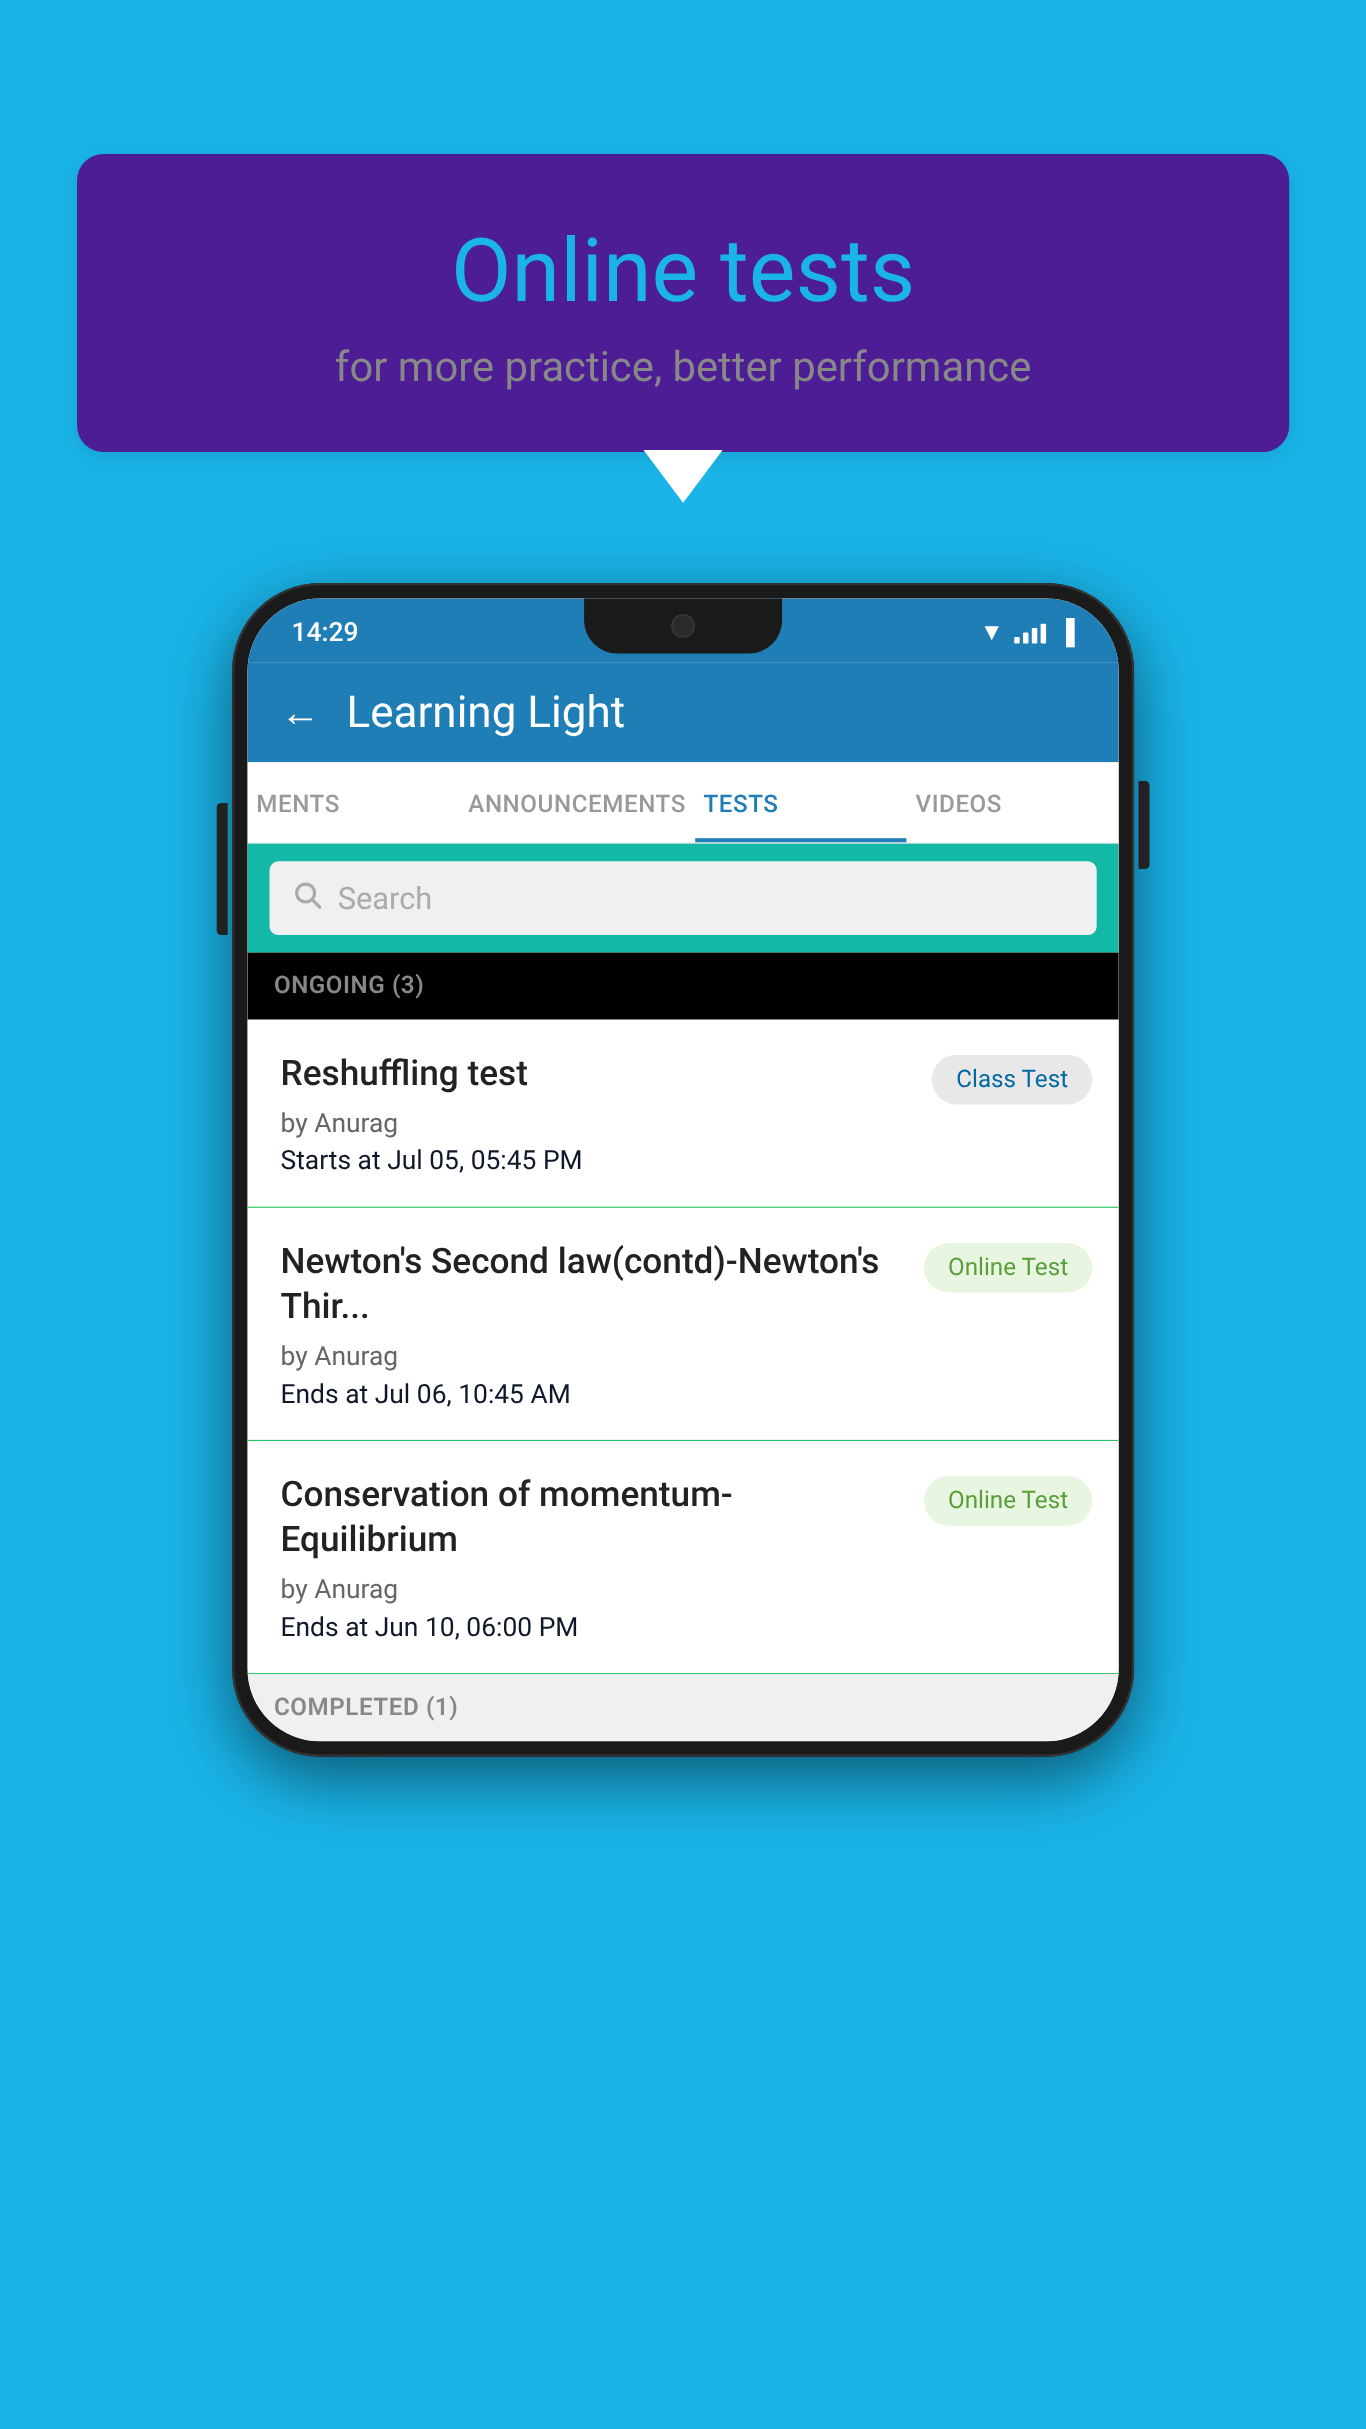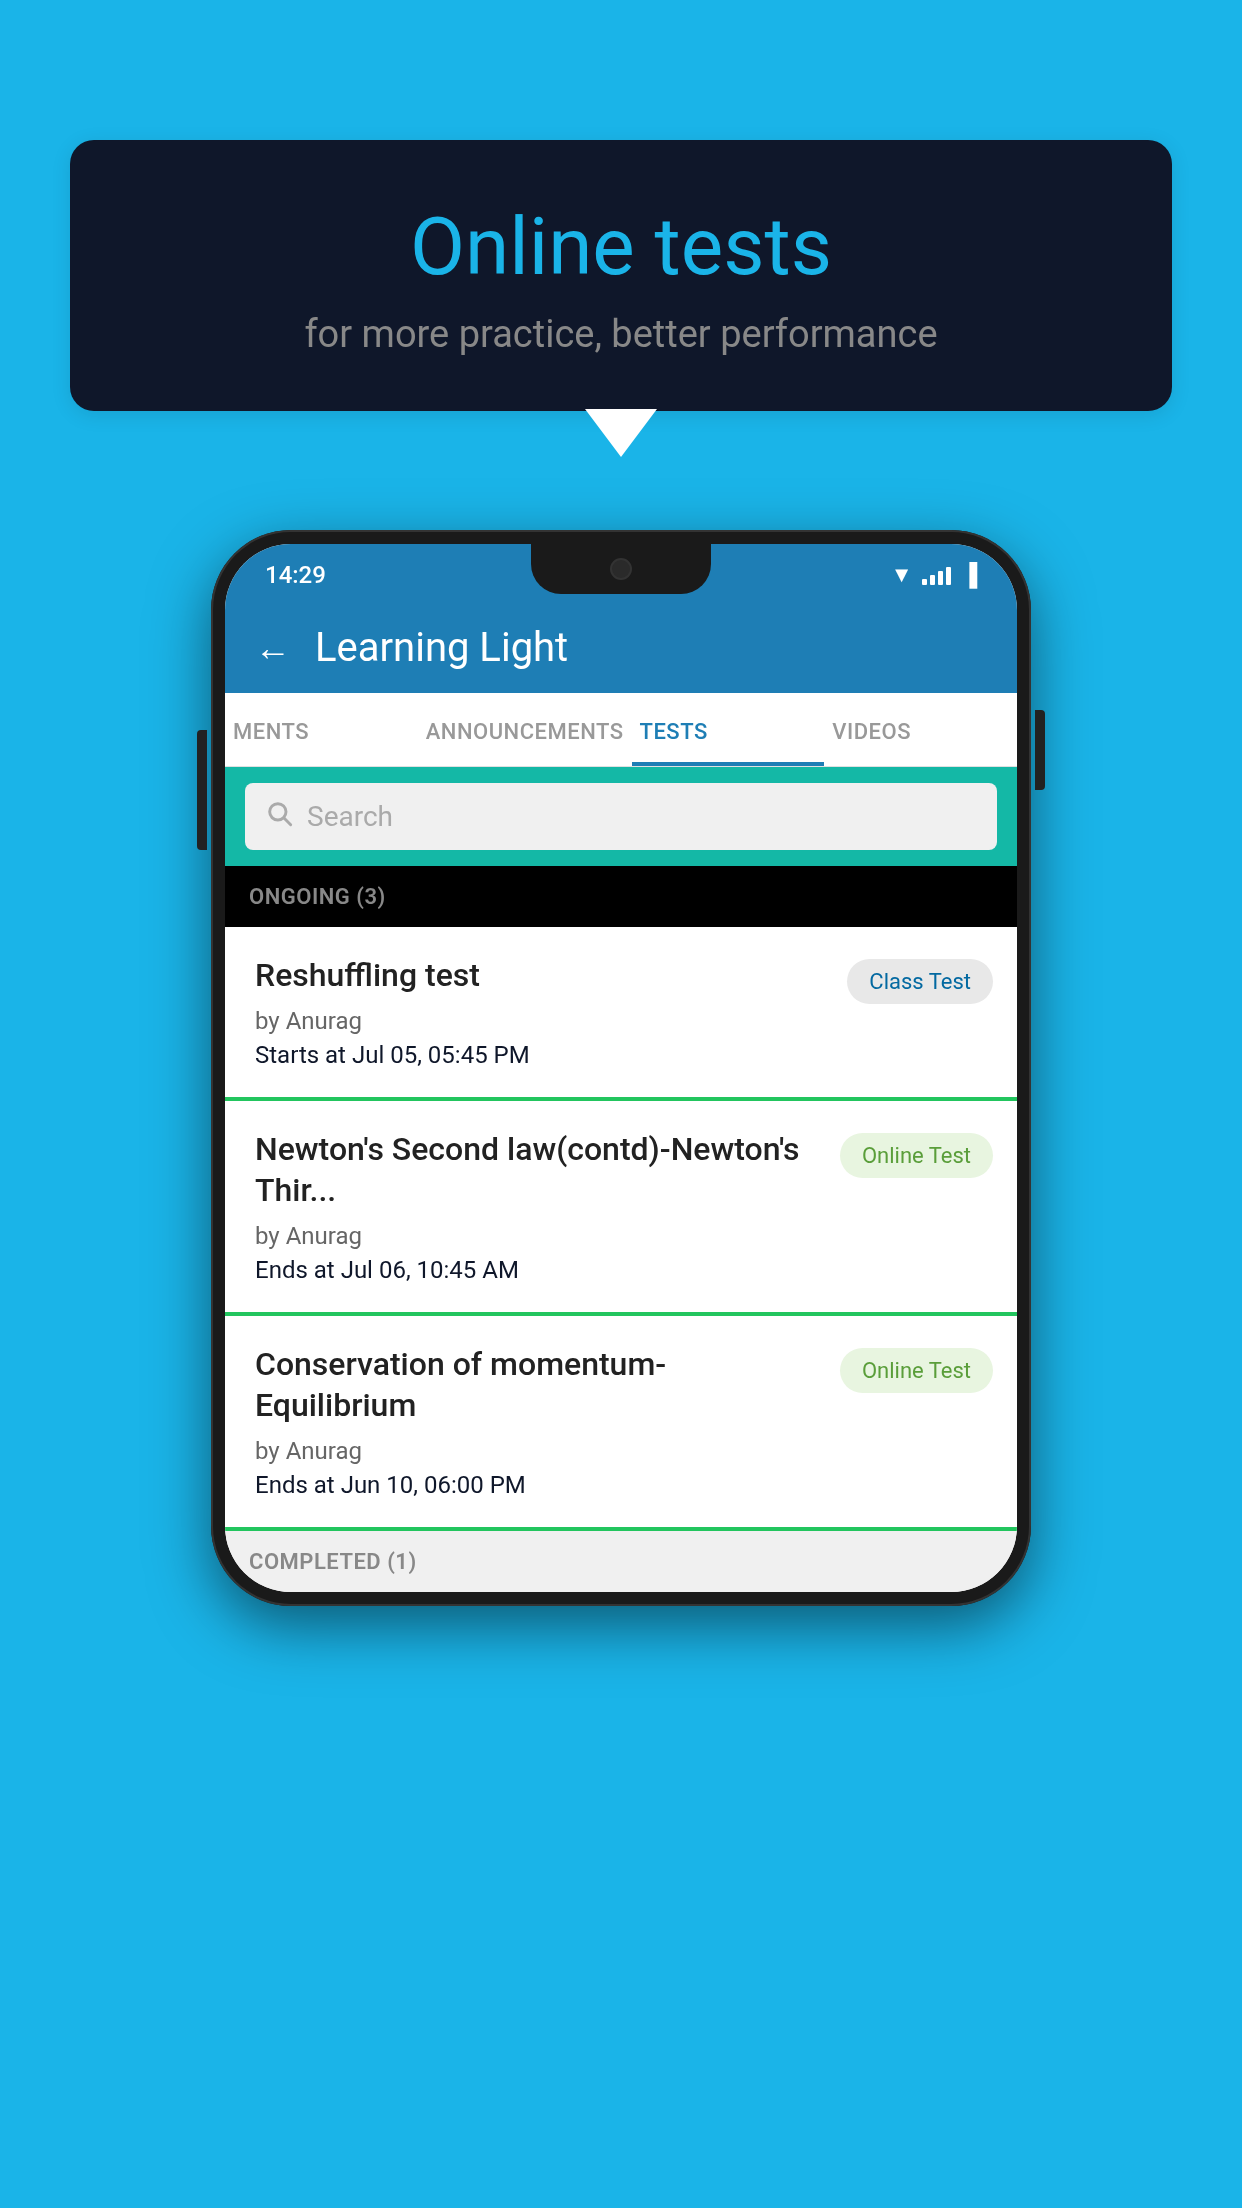--- a/index.html
+++ b/index.html
@@ -24,7 +24,7 @@
     }
 
     .speech-bubble {
-      background: #0f172a;
+      background: #4c1d95;
       border-radius: 24px;
       padding: 60px 50px 55px;
       text-align: center;

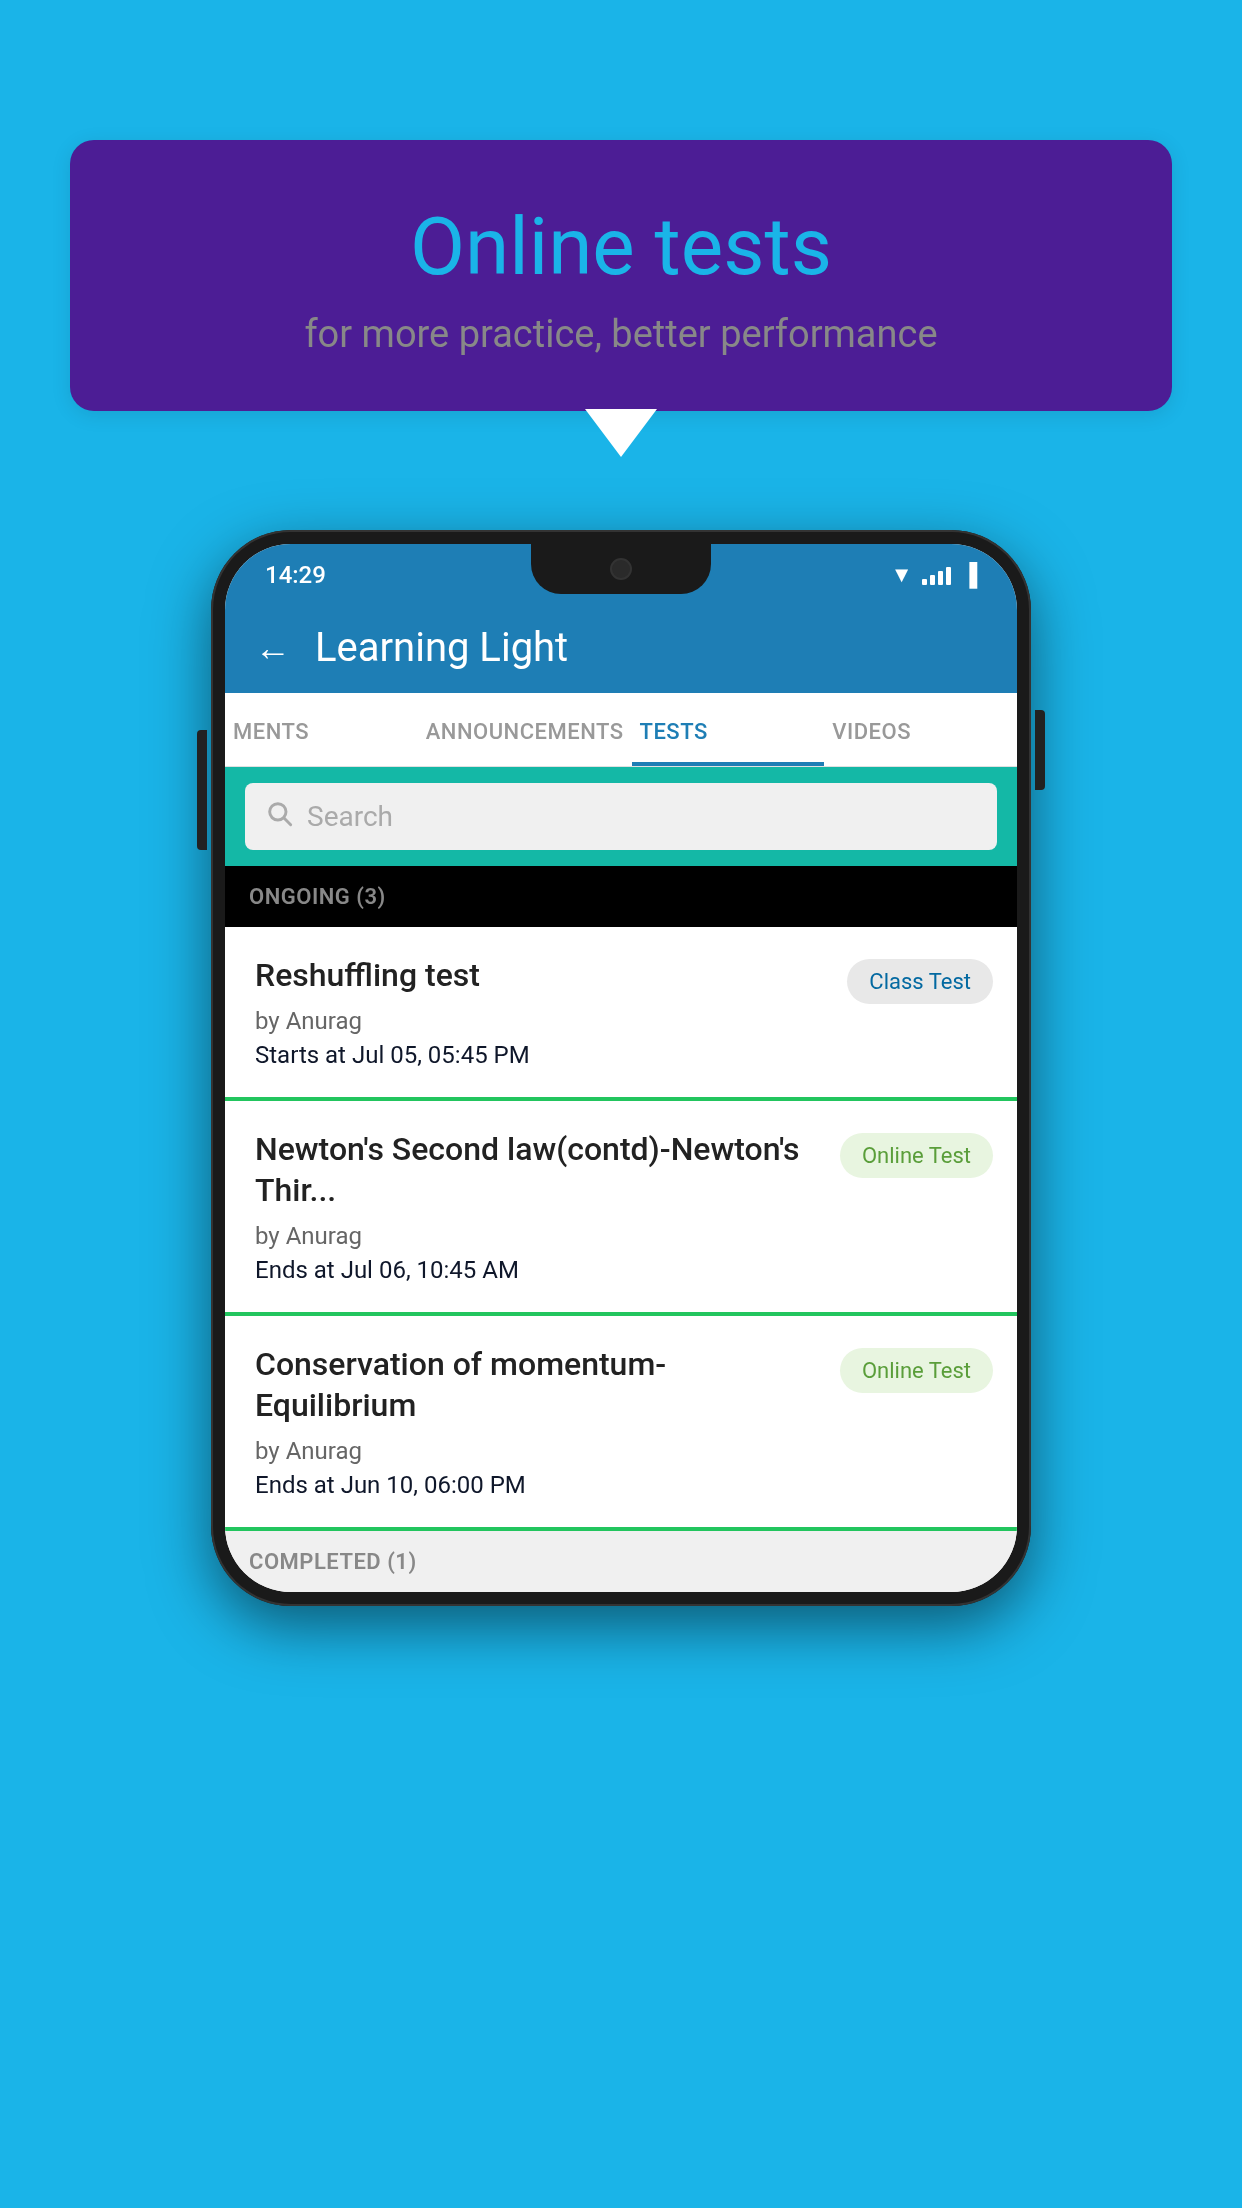--- a/index.html
+++ b/index.html
@@ -261,7 +261,7 @@
 
     .test-item {
       padding: 28px 24px 28px 30px;
-      border-bottom: 4px solid #22c55e;
+      border-bottom: 1px solid #22c55e;
       display: flex;
       justify-content: space-between;
       align-items: flex-start;

